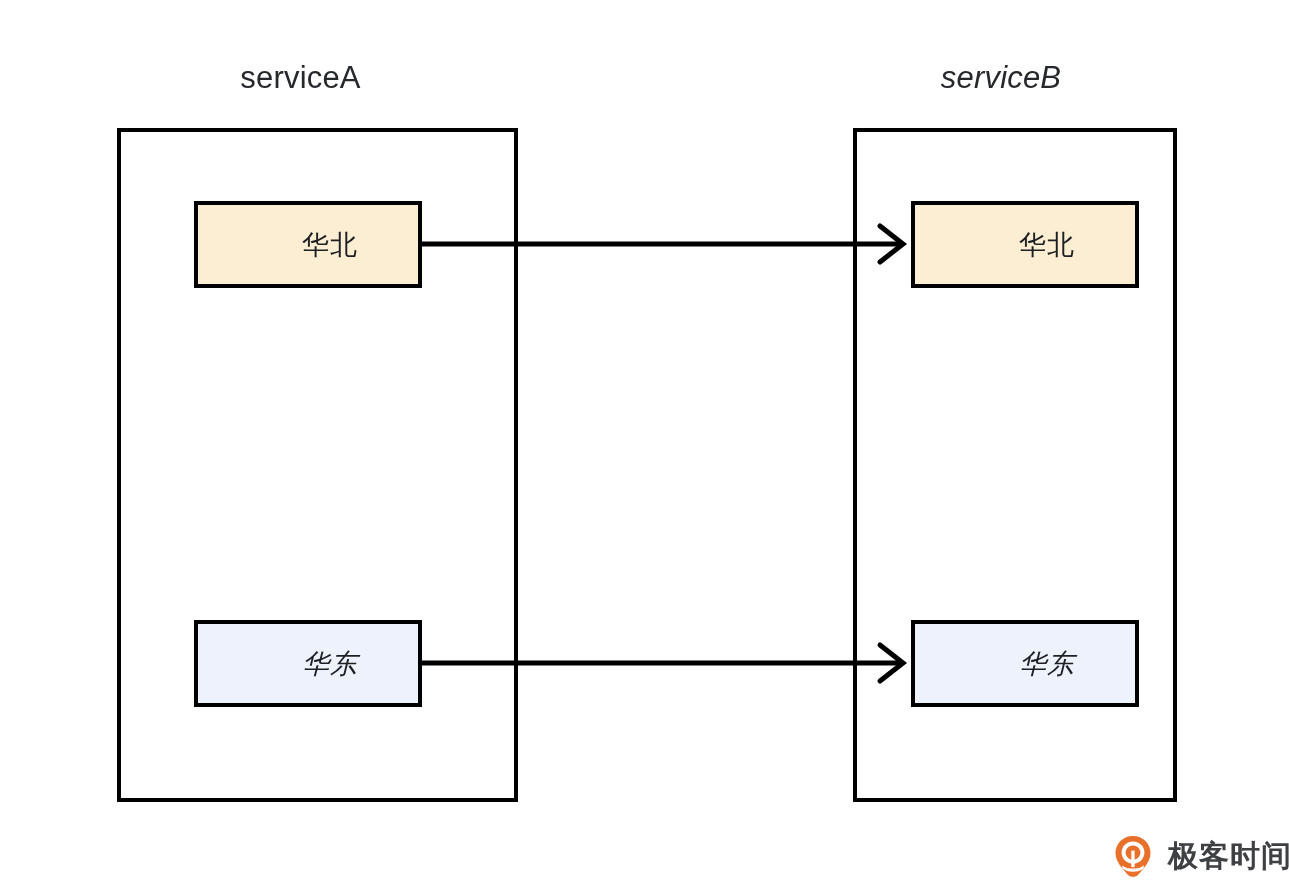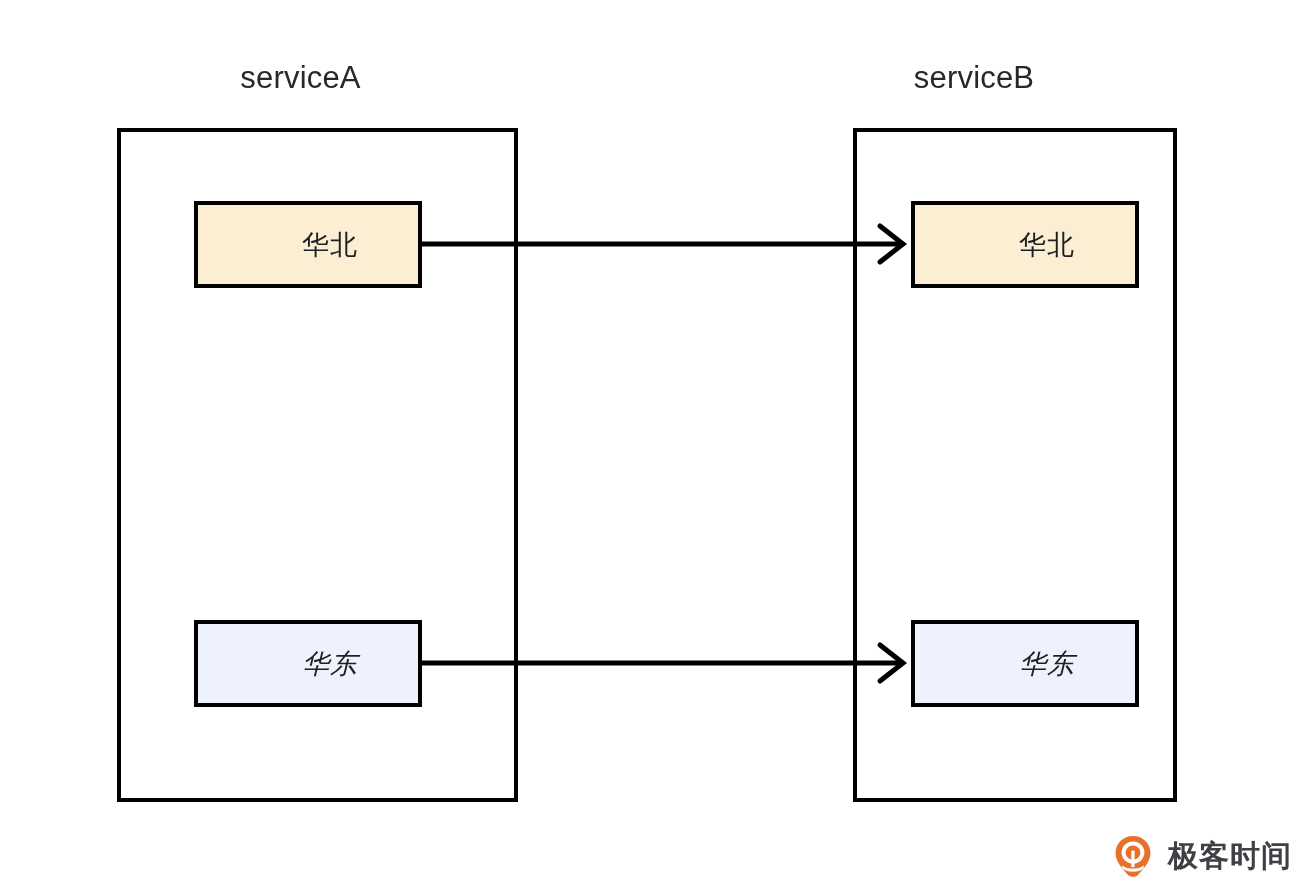--- a/index.html
+++ b/index.html
@@ -39,7 +39,7 @@
     font-weight: 400;
   }
   #service-a-title { left: 100px; top: 60px; width: 401px; }
-  #service-b-title { left: 812px; top: 60px; width: 324px; }
+  #service-b-title { left: 839px; top: 60px; width: 324px; font-style: italic; }
 
   
   .region-node {

